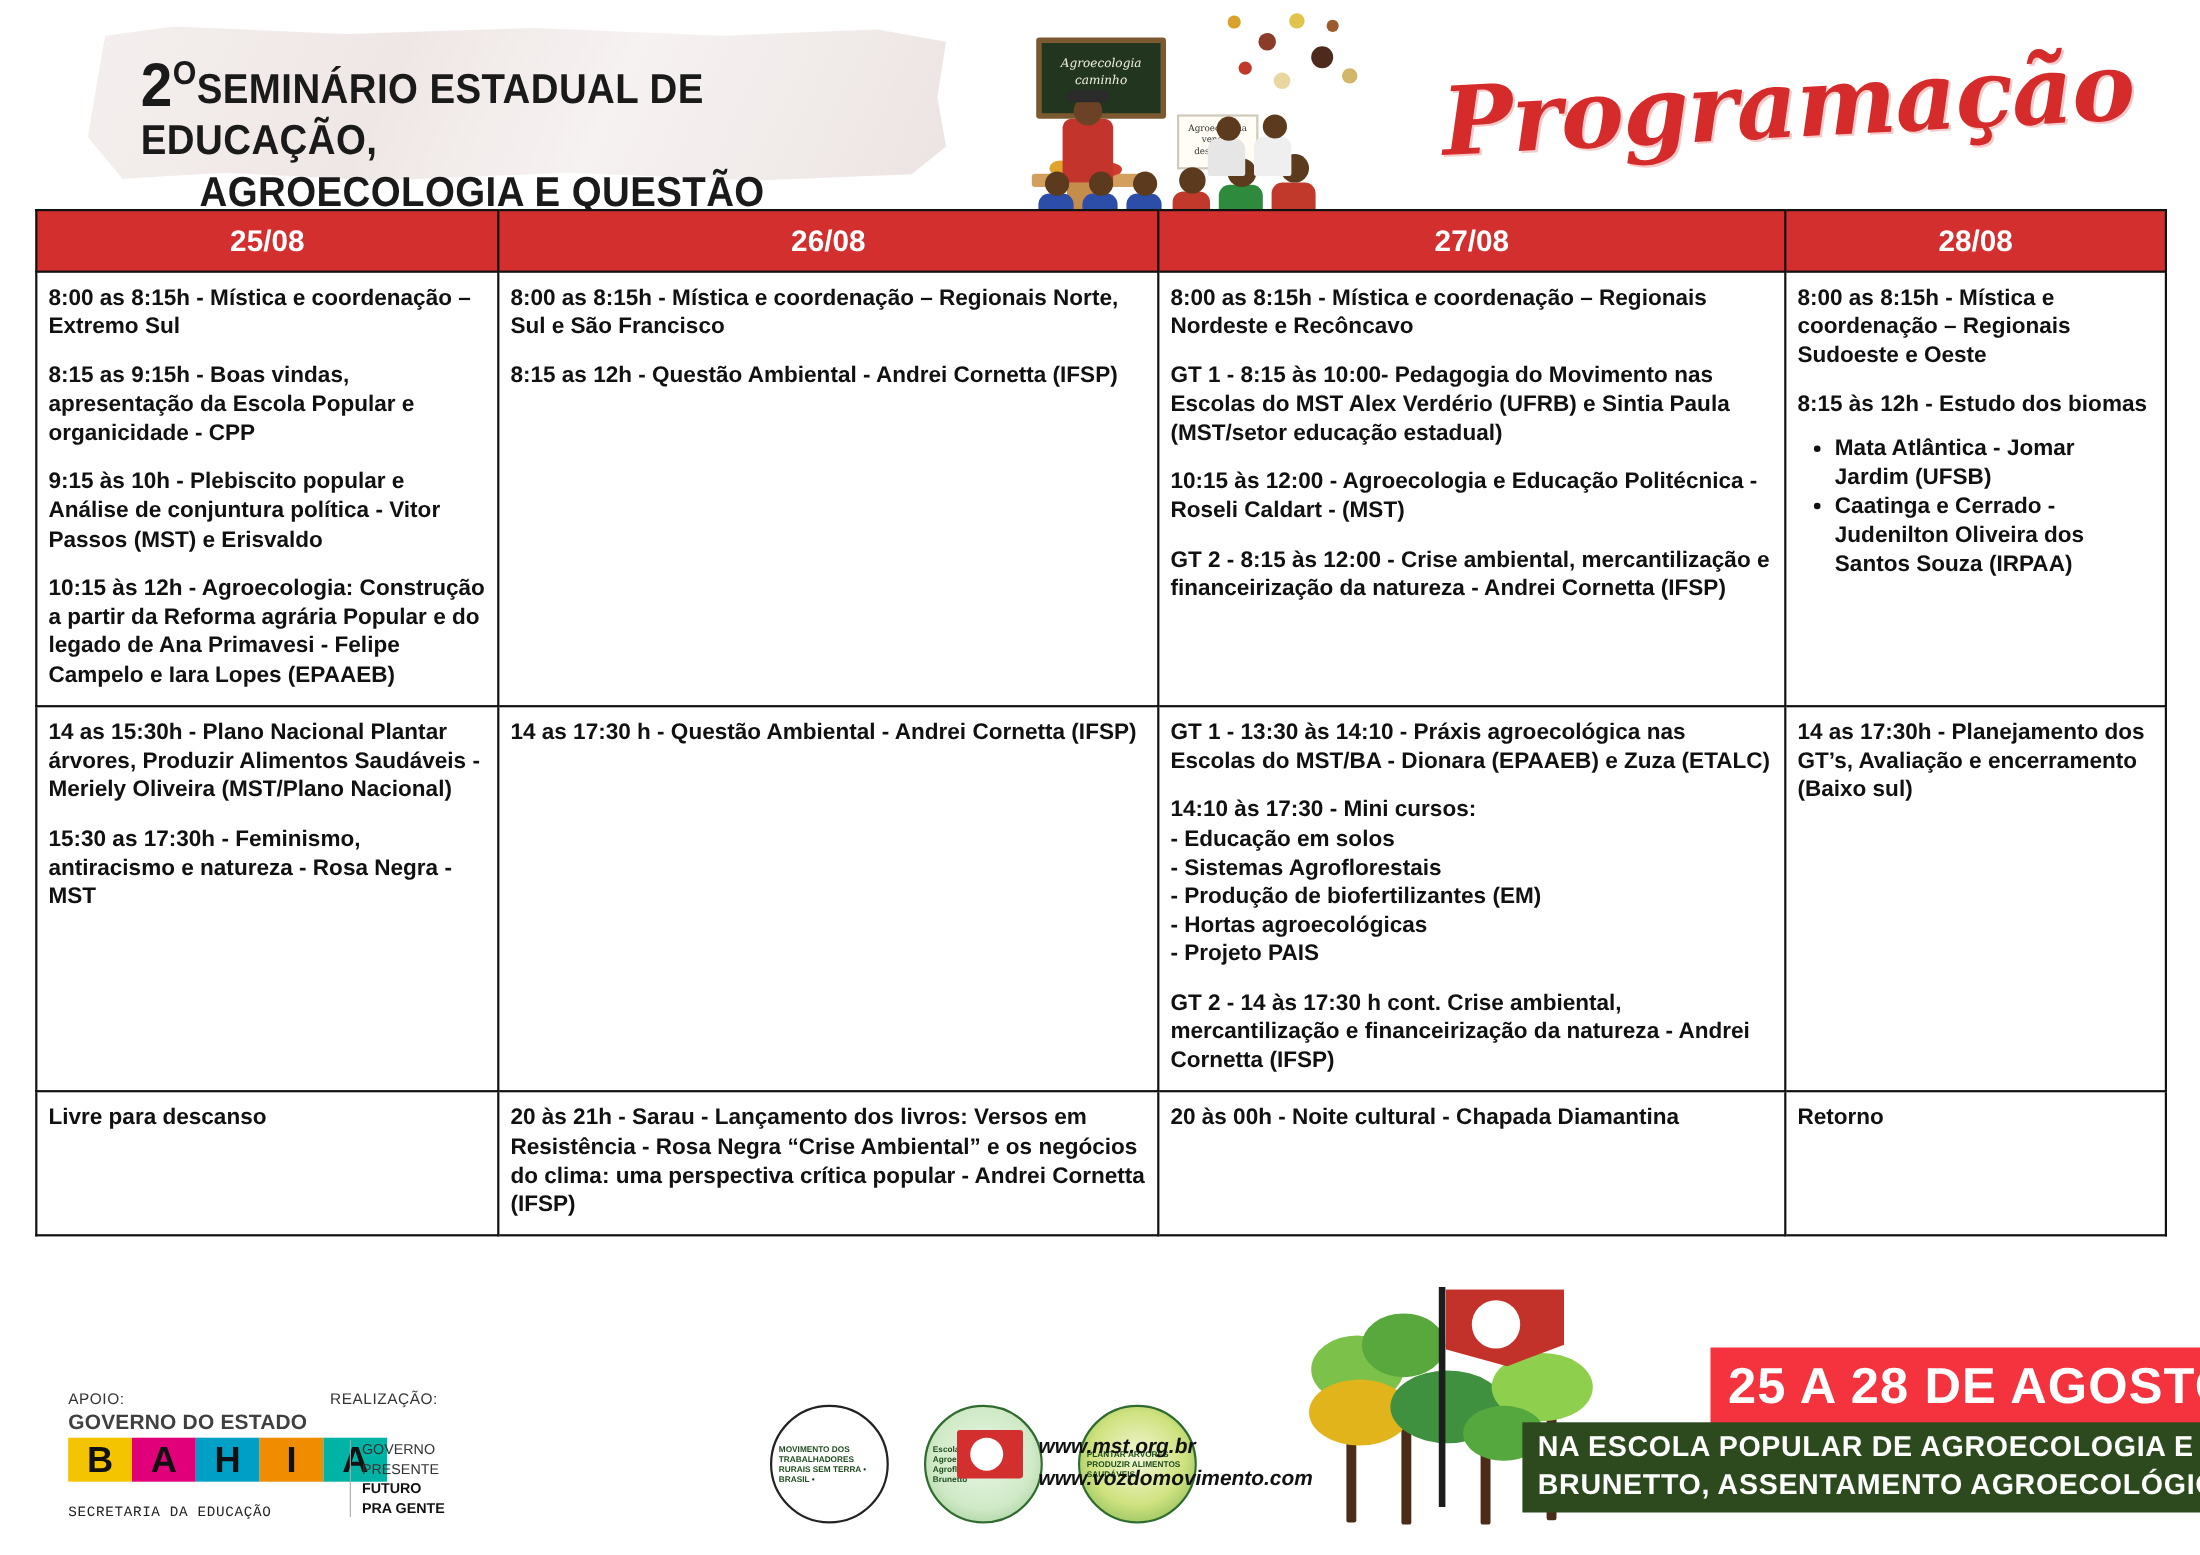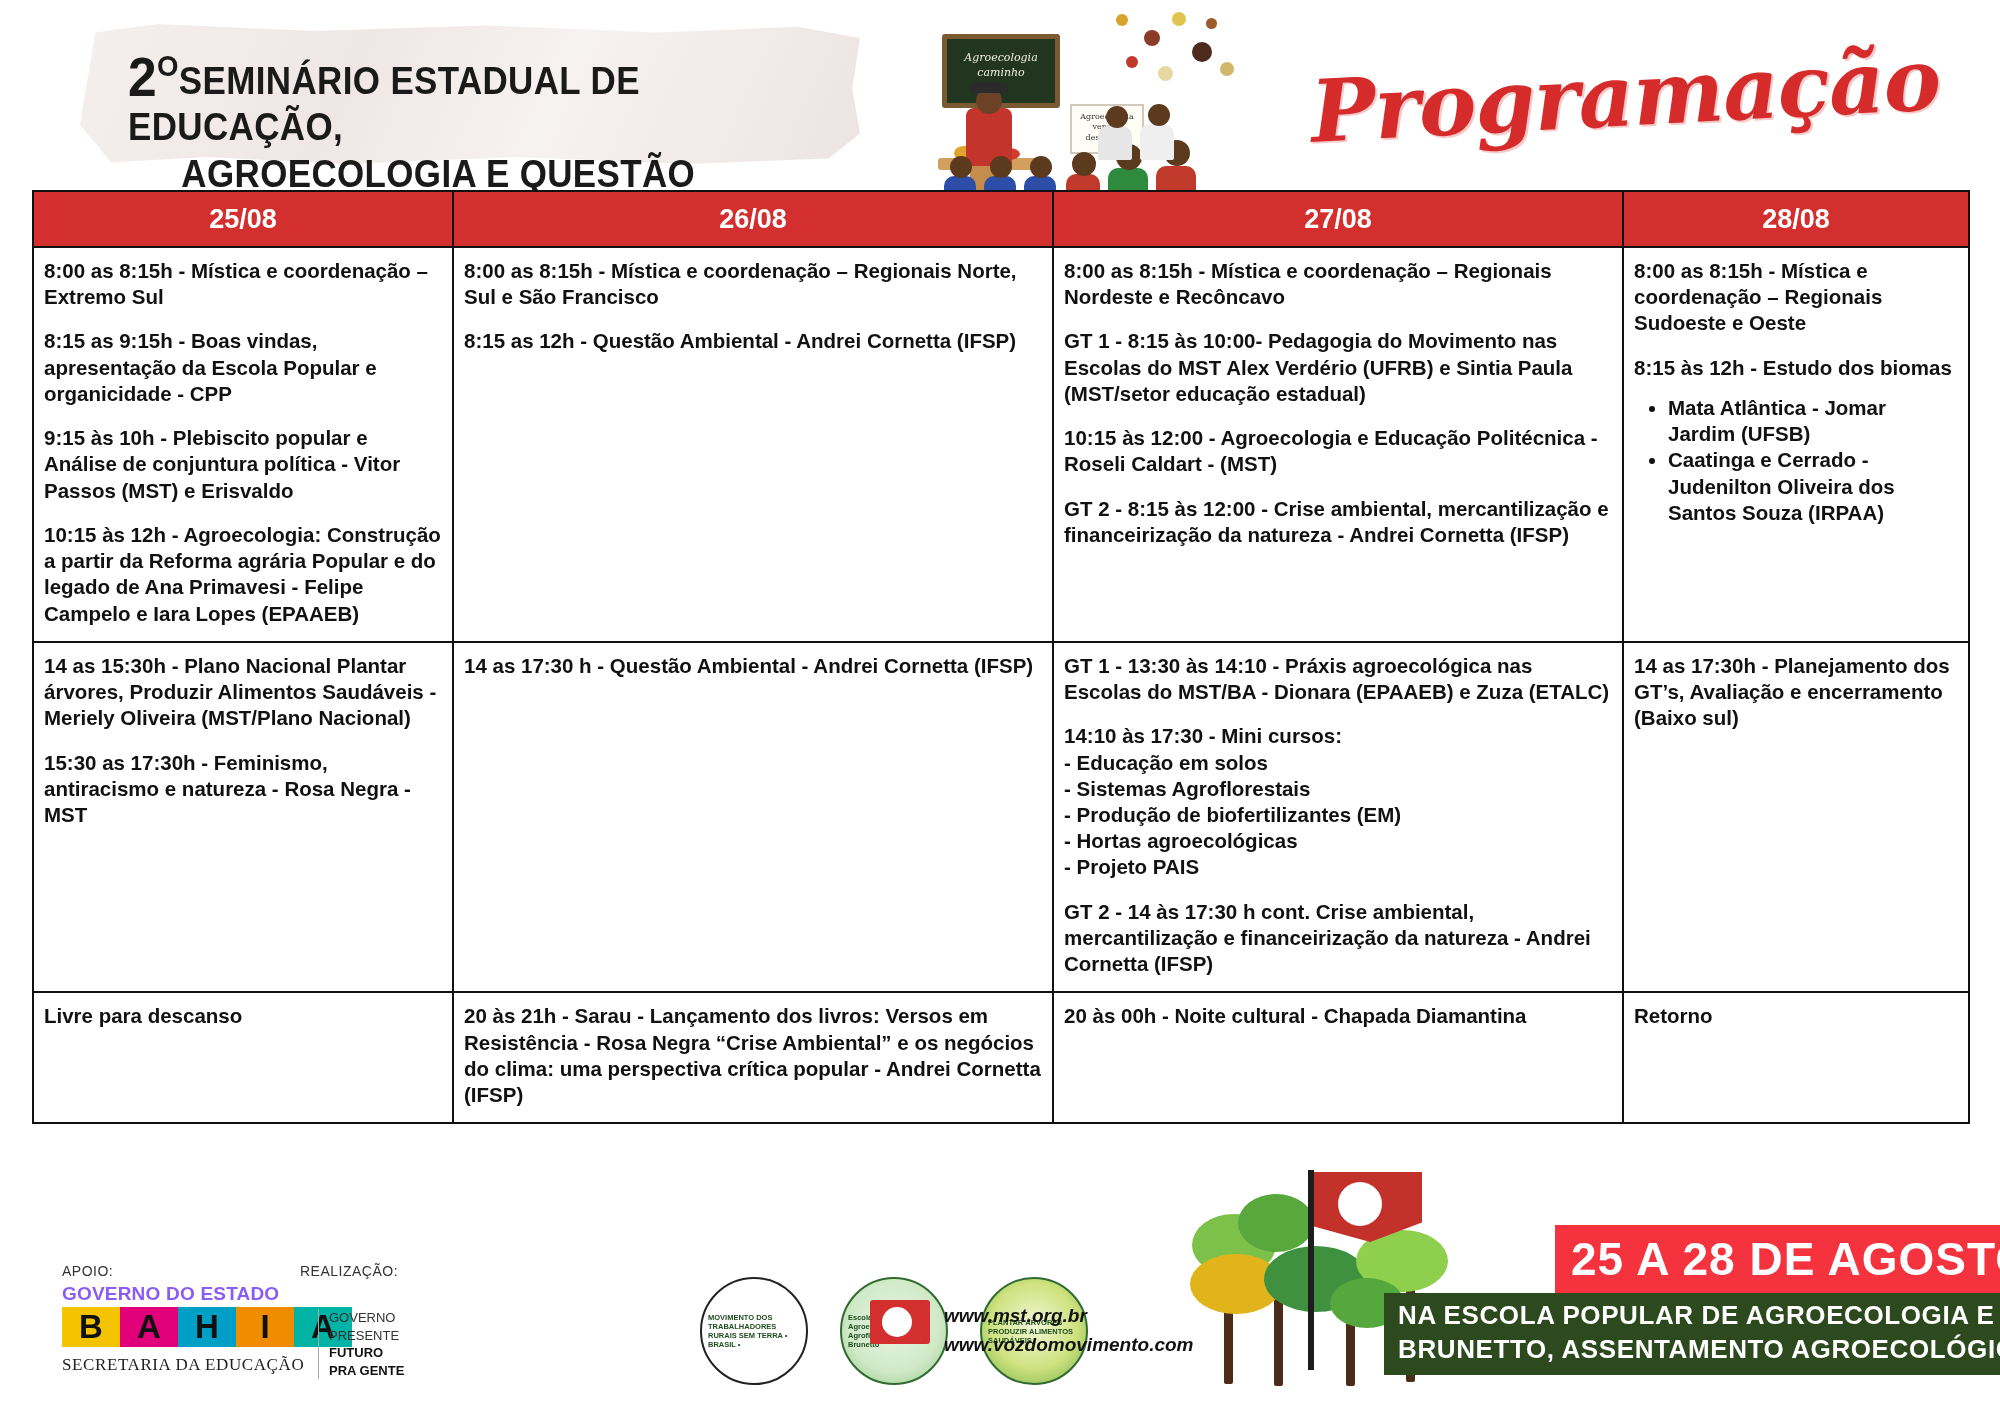--- a/index.html
+++ b/index.html
@@ -154,7 +154,7 @@
     width: 300px;
   }
   .bahia-title {
-    font-size: 19px; font-weight: 700; color: #8b5cf6; letter-spacing: .2px;
+    font-size: 19px; font-weight: 700; color: #404040; letter-spacing: .2px;
     font-family: "Liberation Sans Narrow","Liberation Sans",sans-serif;
   }
   .bahia-word {

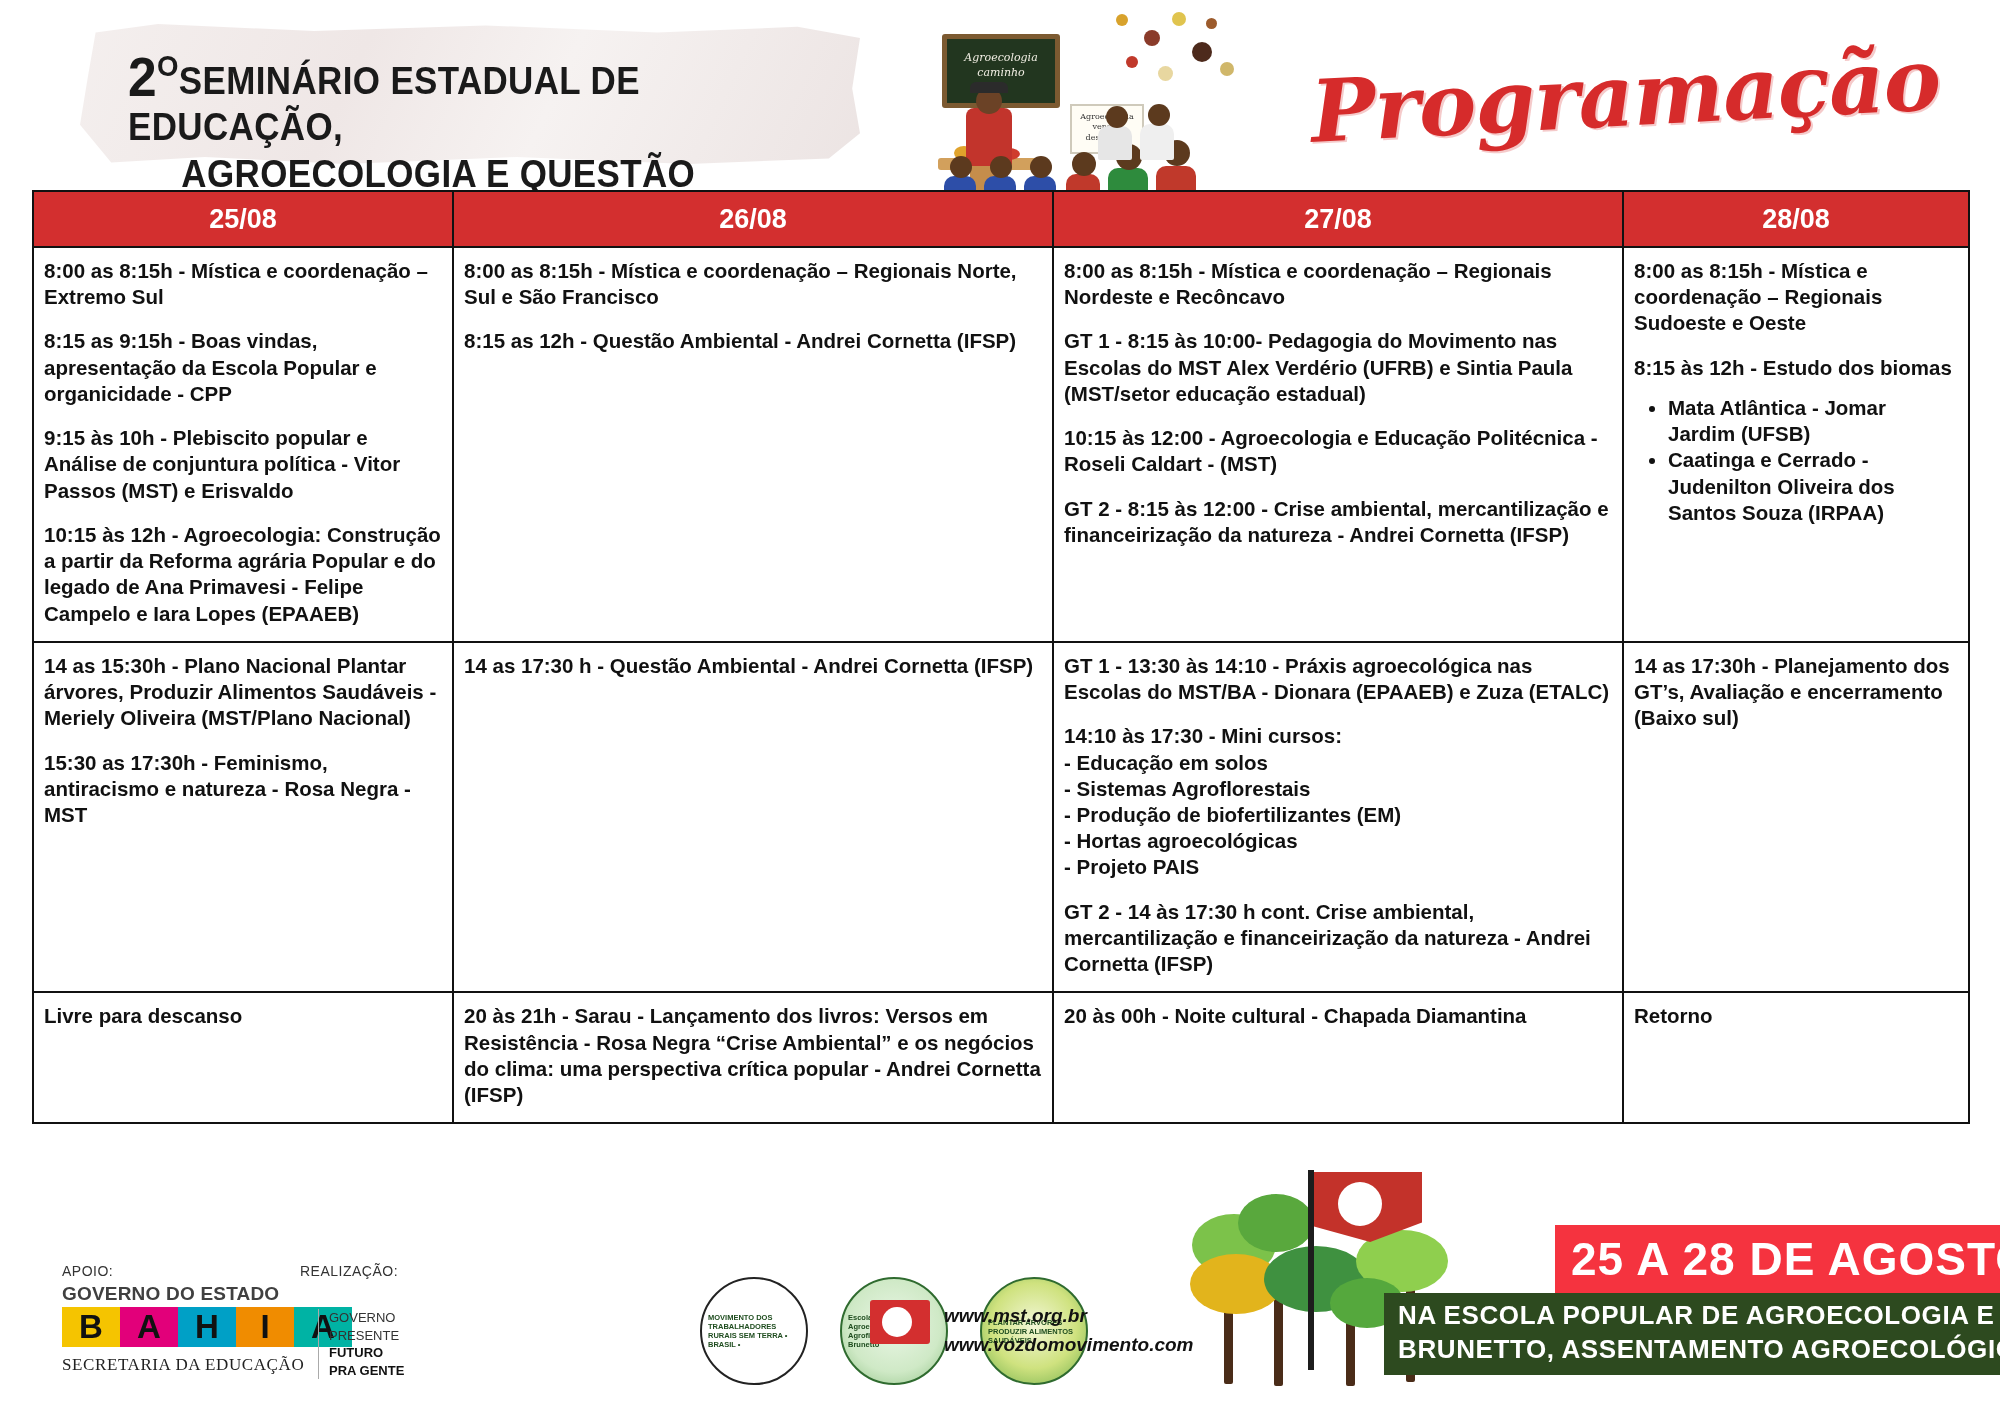--- a/index.html
+++ b/index.html
@@ -171,8 +171,8 @@
   .bw-i { background: #f08c00; }
   .bw-a2{ background: #00b3a4; }
   .bahia-sub {
-    font-size: 17px; color: #222; margin-top: 8px; letter-spacing: .6px;
-    font-family: Liberation Serif, serif;
+    font-size: 13px; color: #222; margin-top: 20px; letter-spacing: .6px;
+    font-family: Liberation Mono, monospace;
   }
   .gov-slogan {
     position: absolute; left: 318px; top: 54px;

